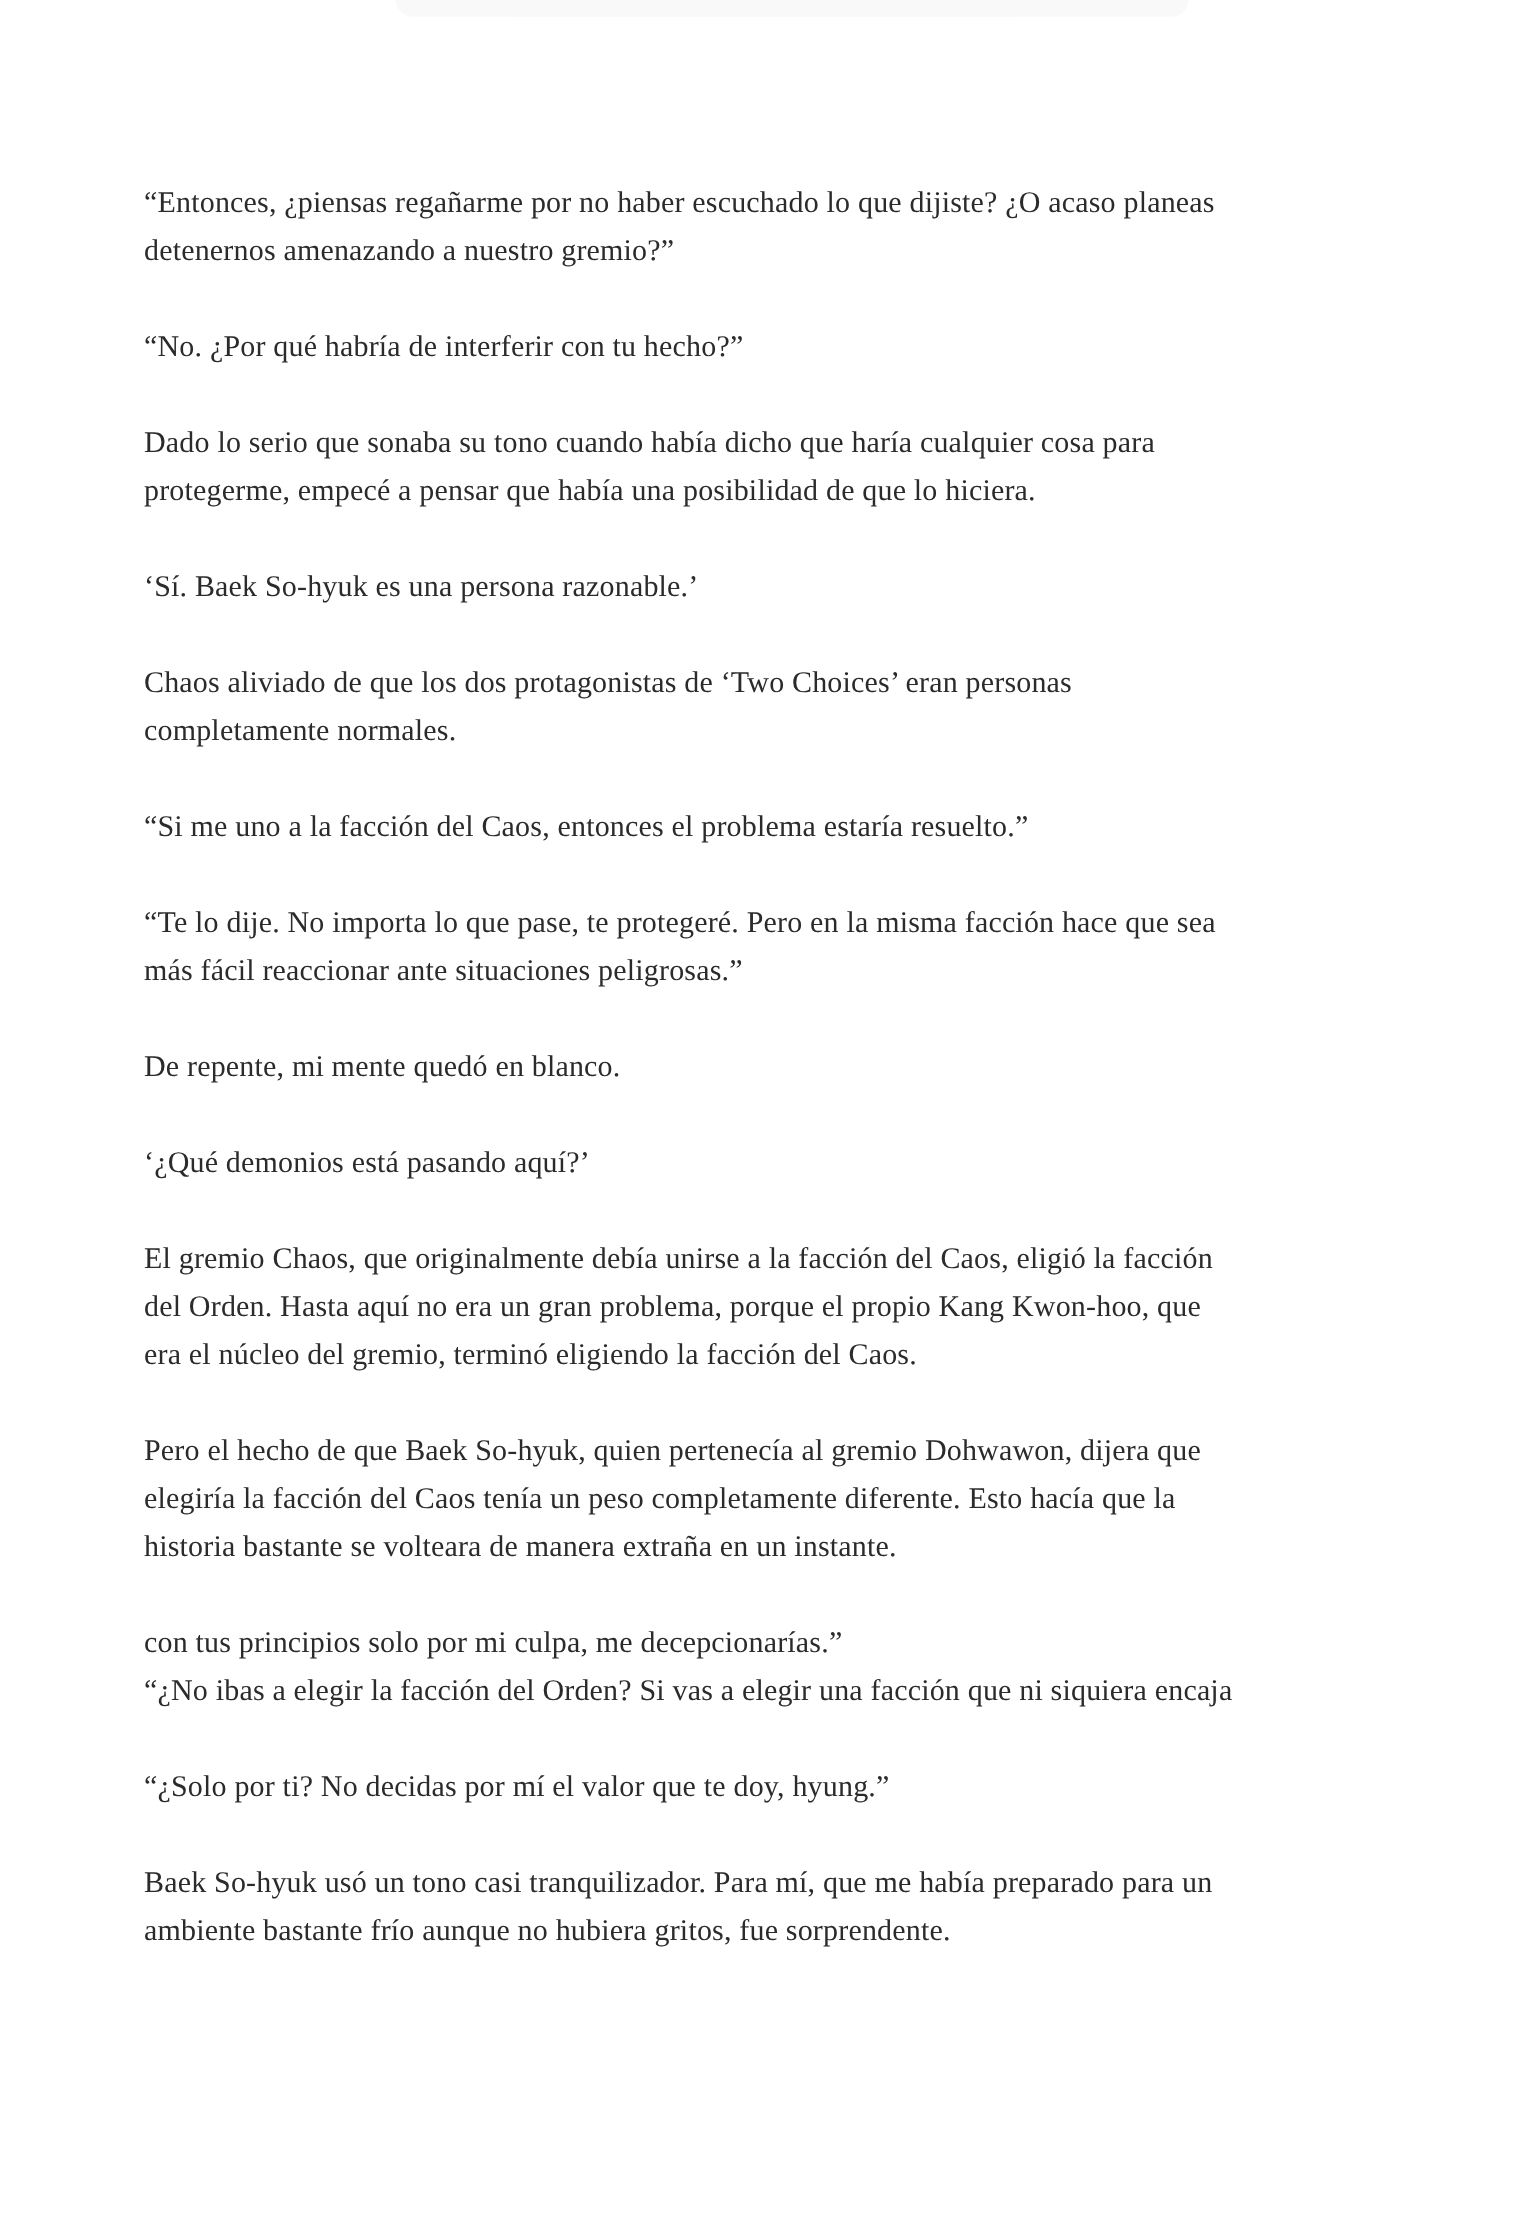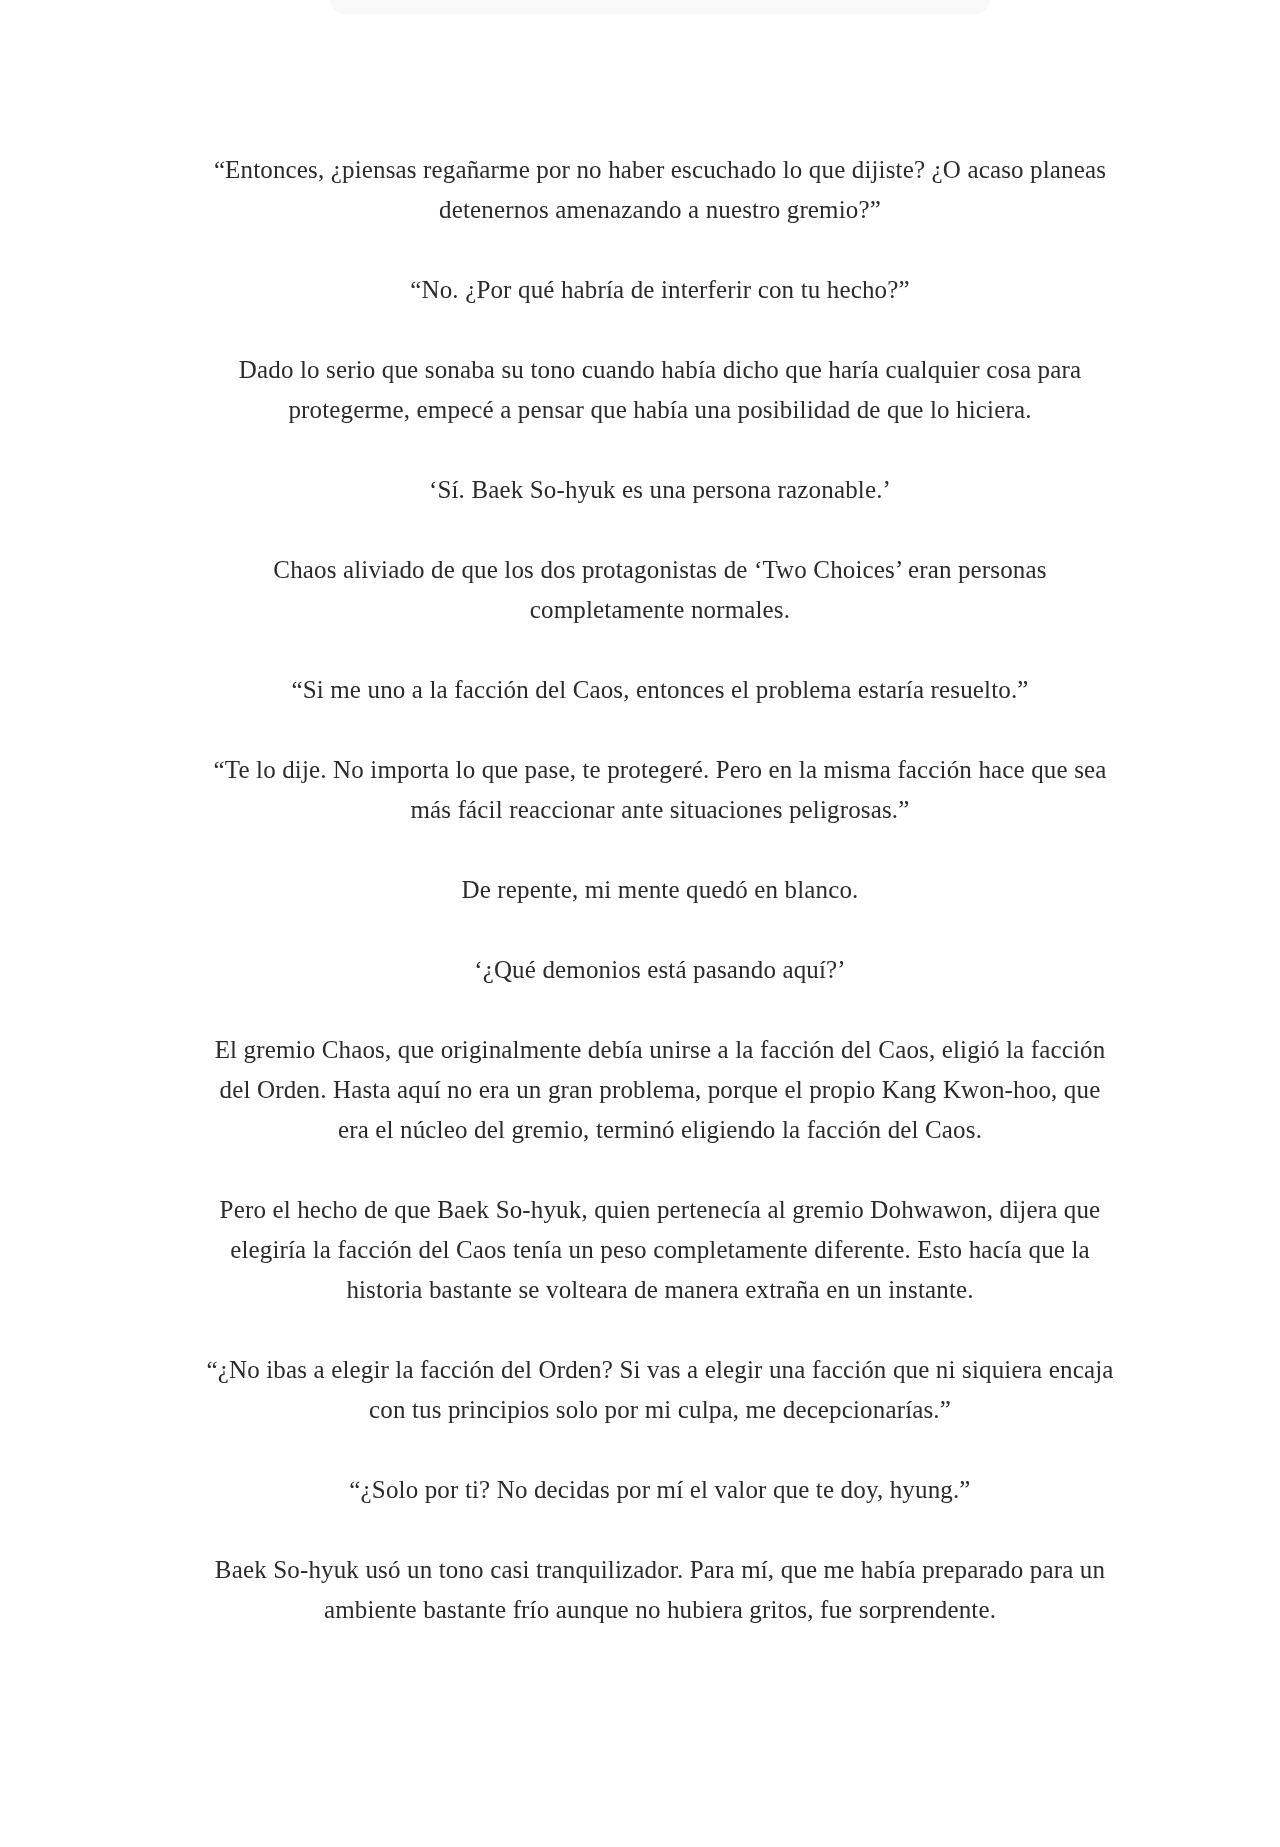--- a/index.html
+++ b/index.html
@@ -25,7 +25,7 @@
     }
     .page {
       position: absolute;
-      left: 140px;
+      left: 120px;
       top: 150px;
       width: 1040px;
       font-family: "Liberation Serif", "DejaVu Serif", serif;
@@ -33,7 +33,6 @@
       line-height: 40px;
       color: #2b2b2b;
       letter-spacing: 0.15px;
-      text-align: center;
     }
     .para {
       margin: 0 0 40px 0;

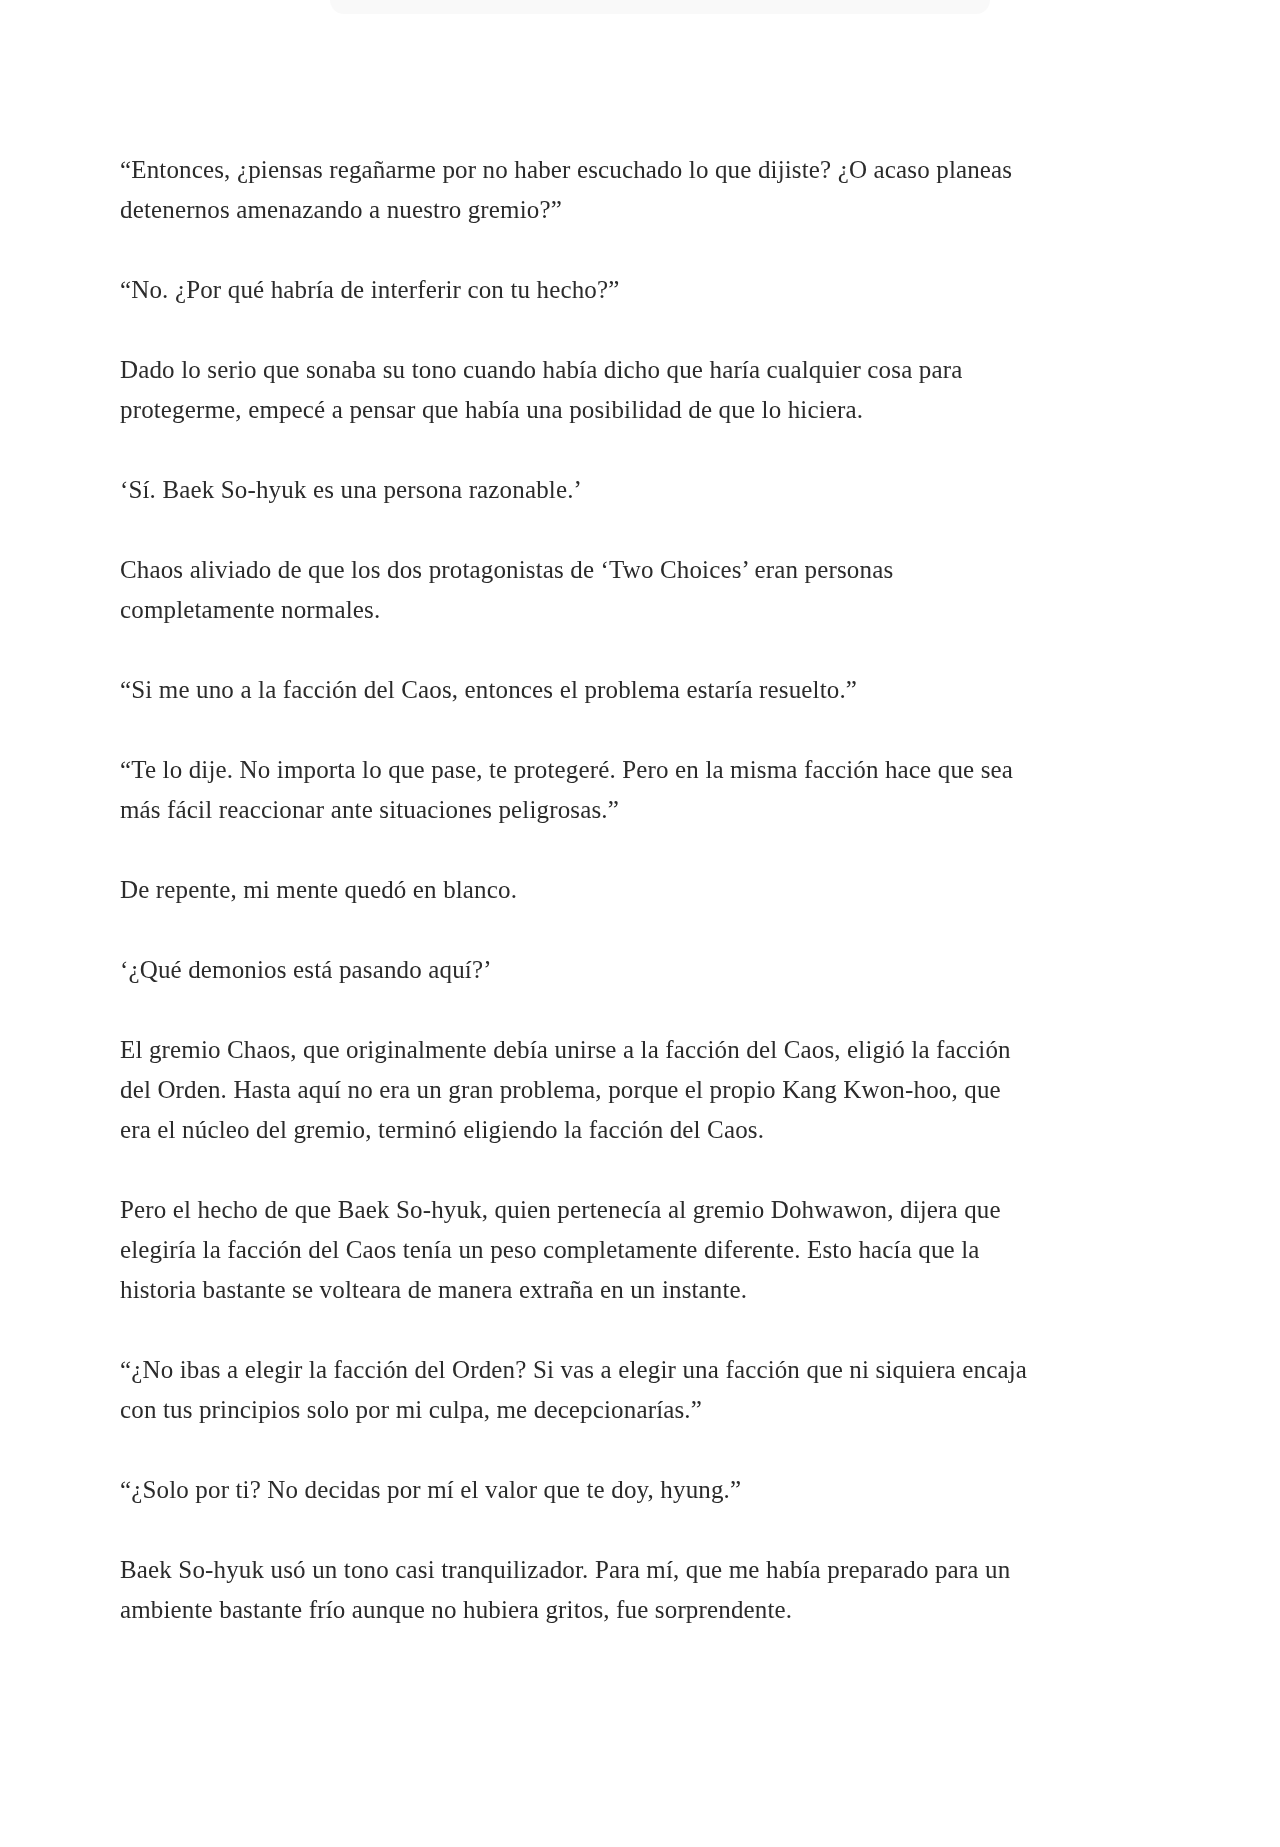--- a/index.html
+++ b/index.html
@@ -91,8 +91,8 @@
     <span class="line">historia bastante se volteara de manera extraña en un instante.</span>
   </p>
   <p class="para">
+    <span class="line">con tus principios solo por mi culpa, me decepcionarías.”</span>
     <span class="line">“¿No ibas a elegir la facción del Orden? Si vas a elegir una facción que ni siquiera encaja</span>
-    <span class="line">con tus principios solo por mi culpa, me decepcionarías.”</span>
   </p>
   <p class="para">
     <span class="line">“¿Solo por ti? No decidas por mí el valor que te doy, hyung.”</span>

